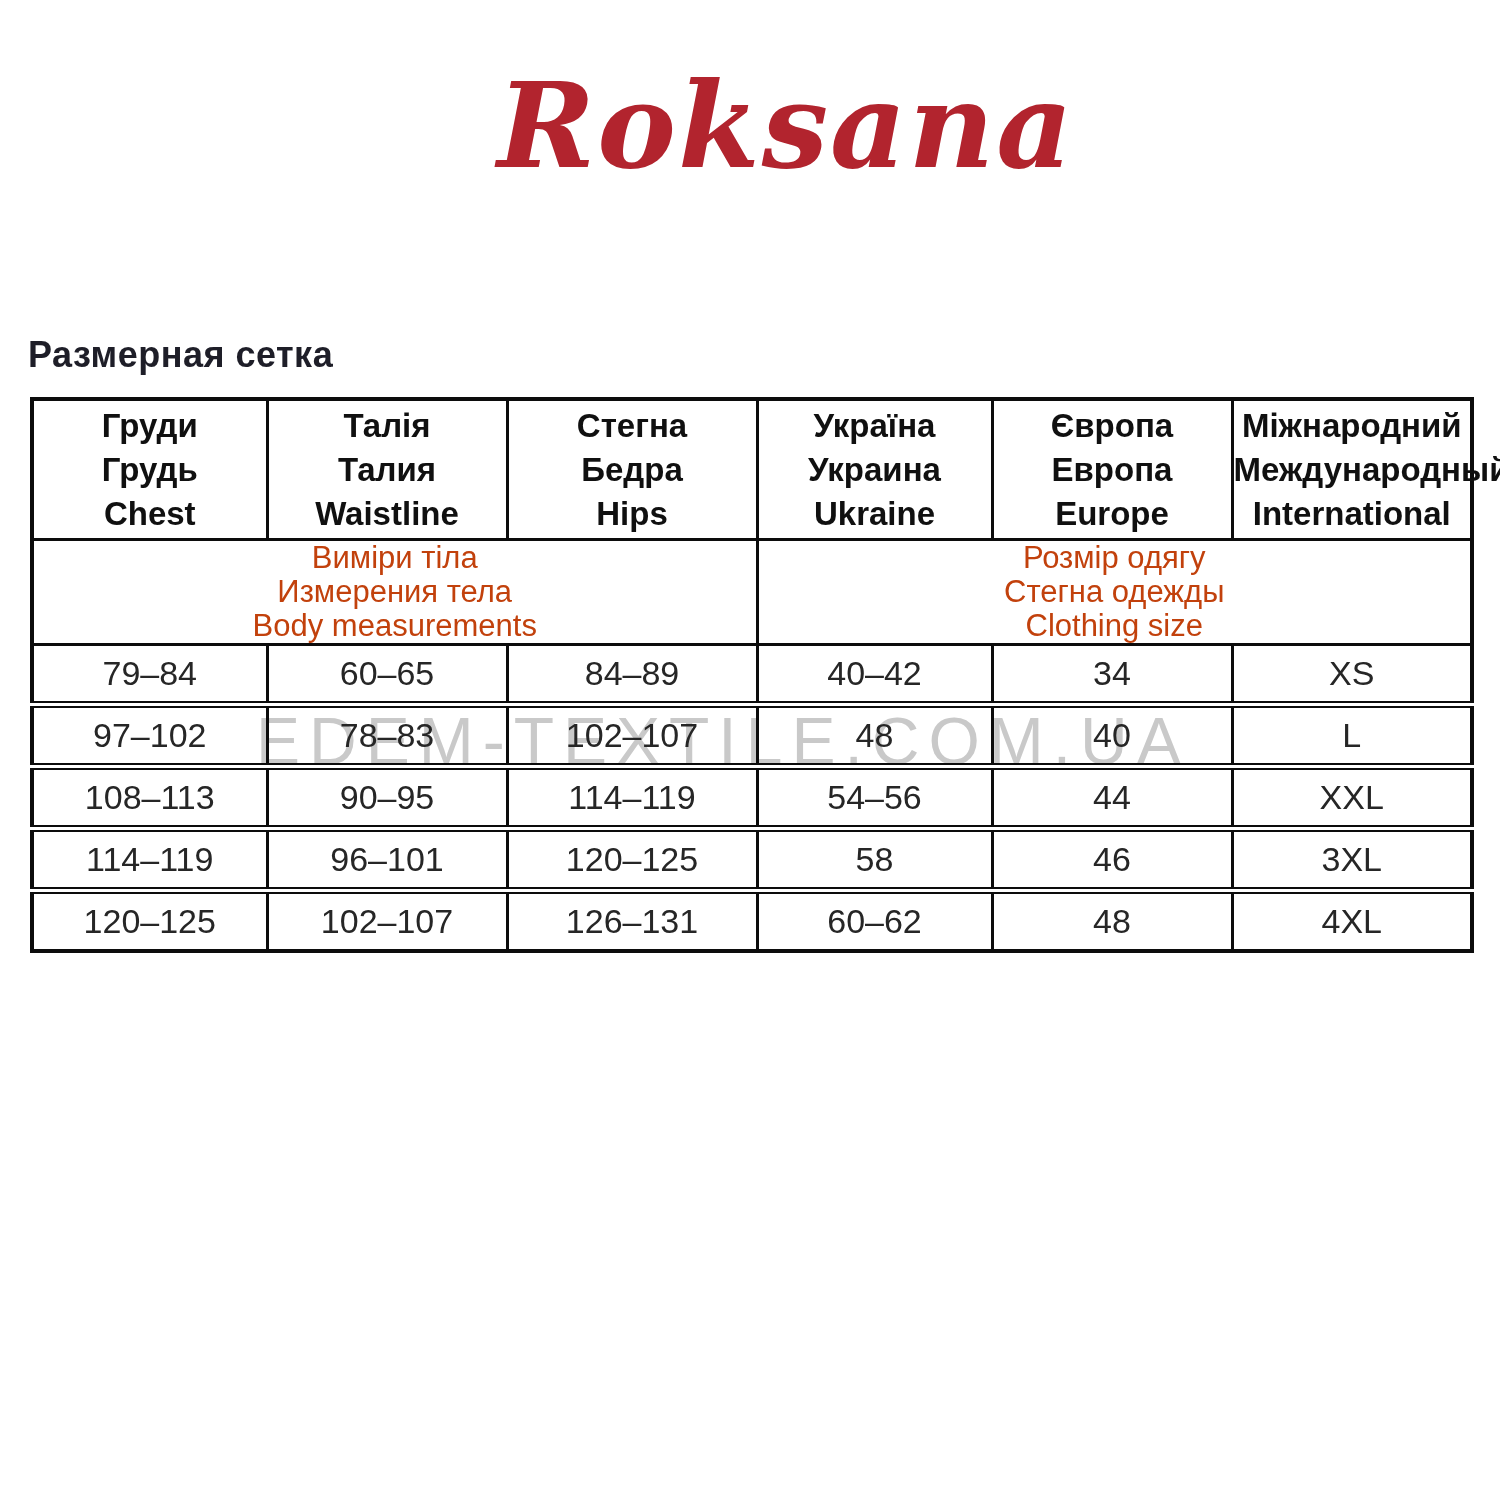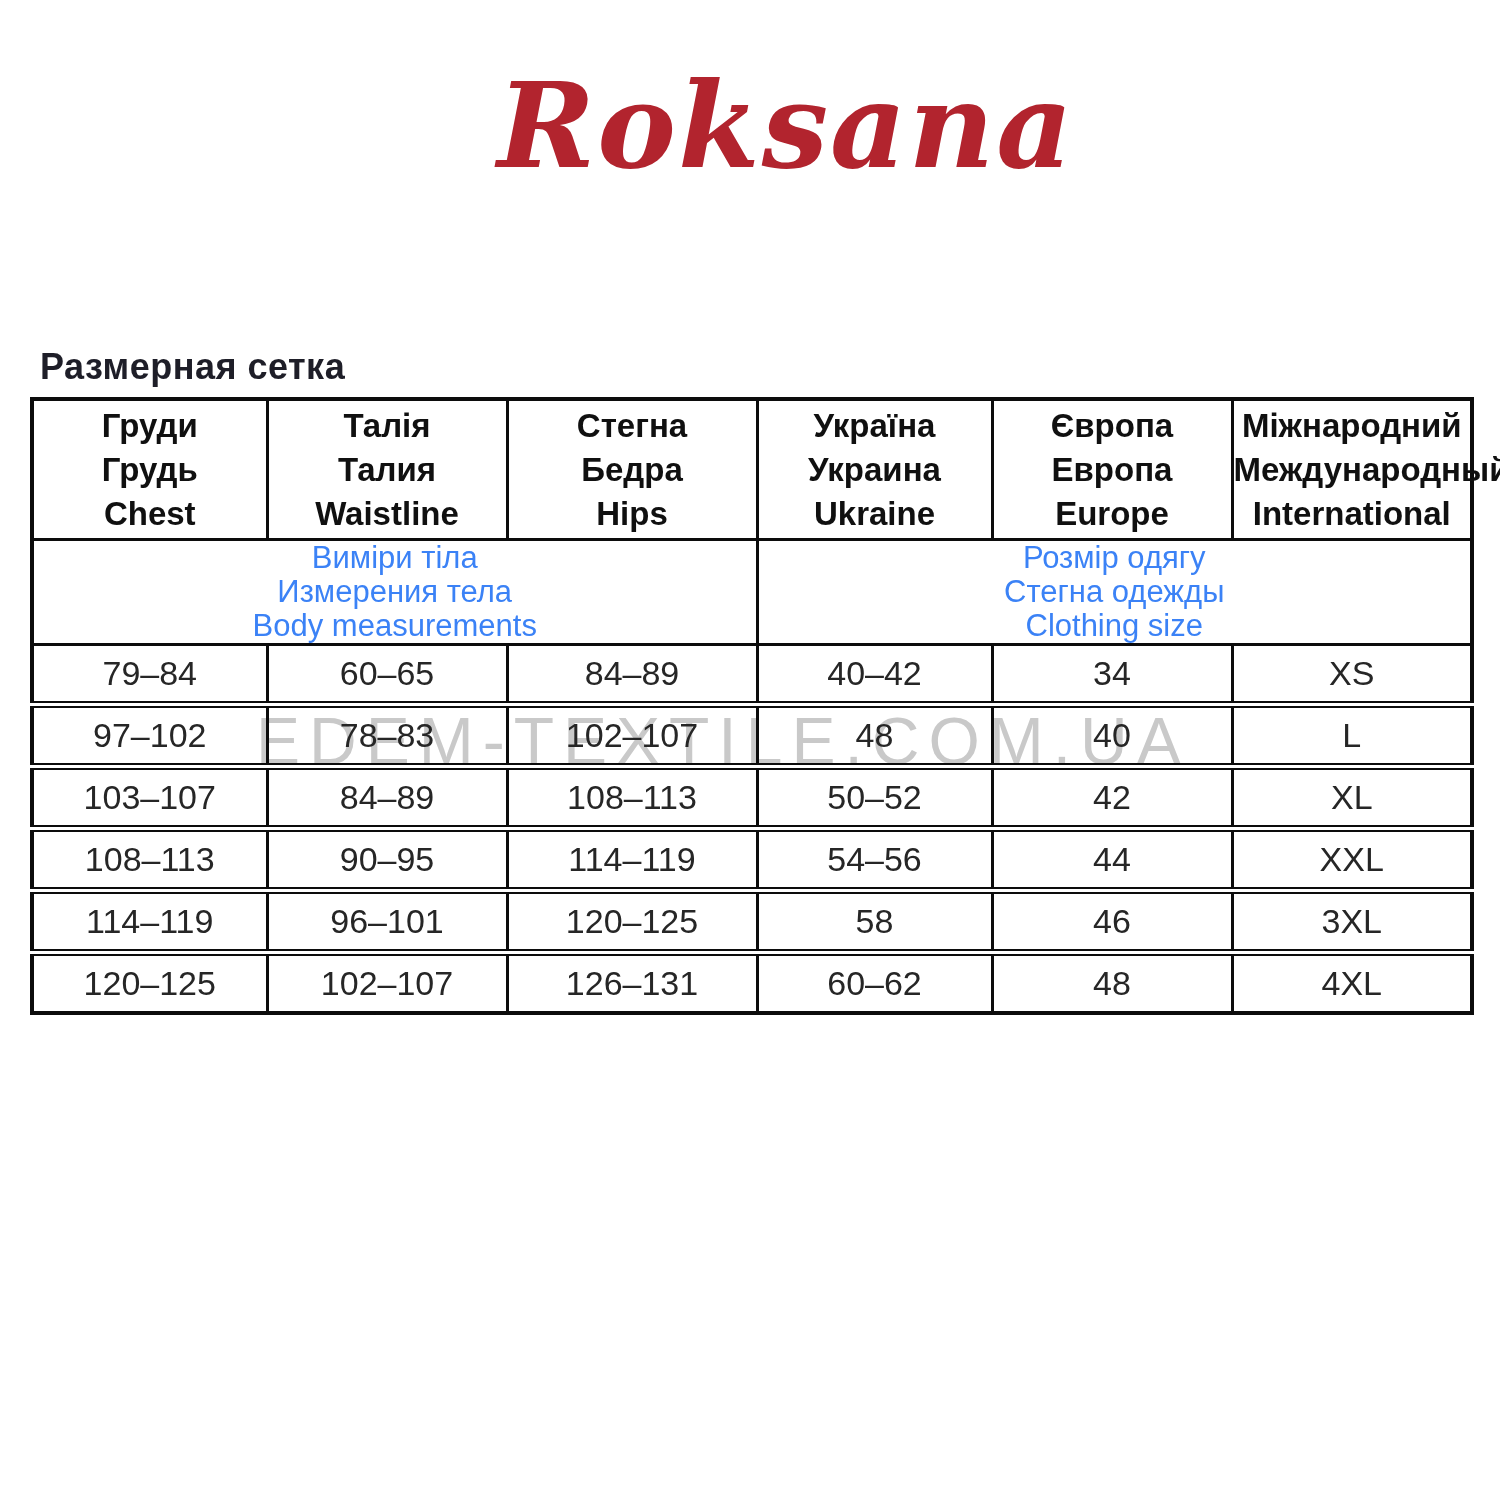--- a/index.html
+++ b/index.html
@@ -28,7 +28,7 @@
   .page-title {
     position: absolute;
     top: 334px; left: 28px;
-    margin: 12px;
+    margin: 0;
     font-size: 36px;
     font-weight: bold;
     color: #1e1e28;

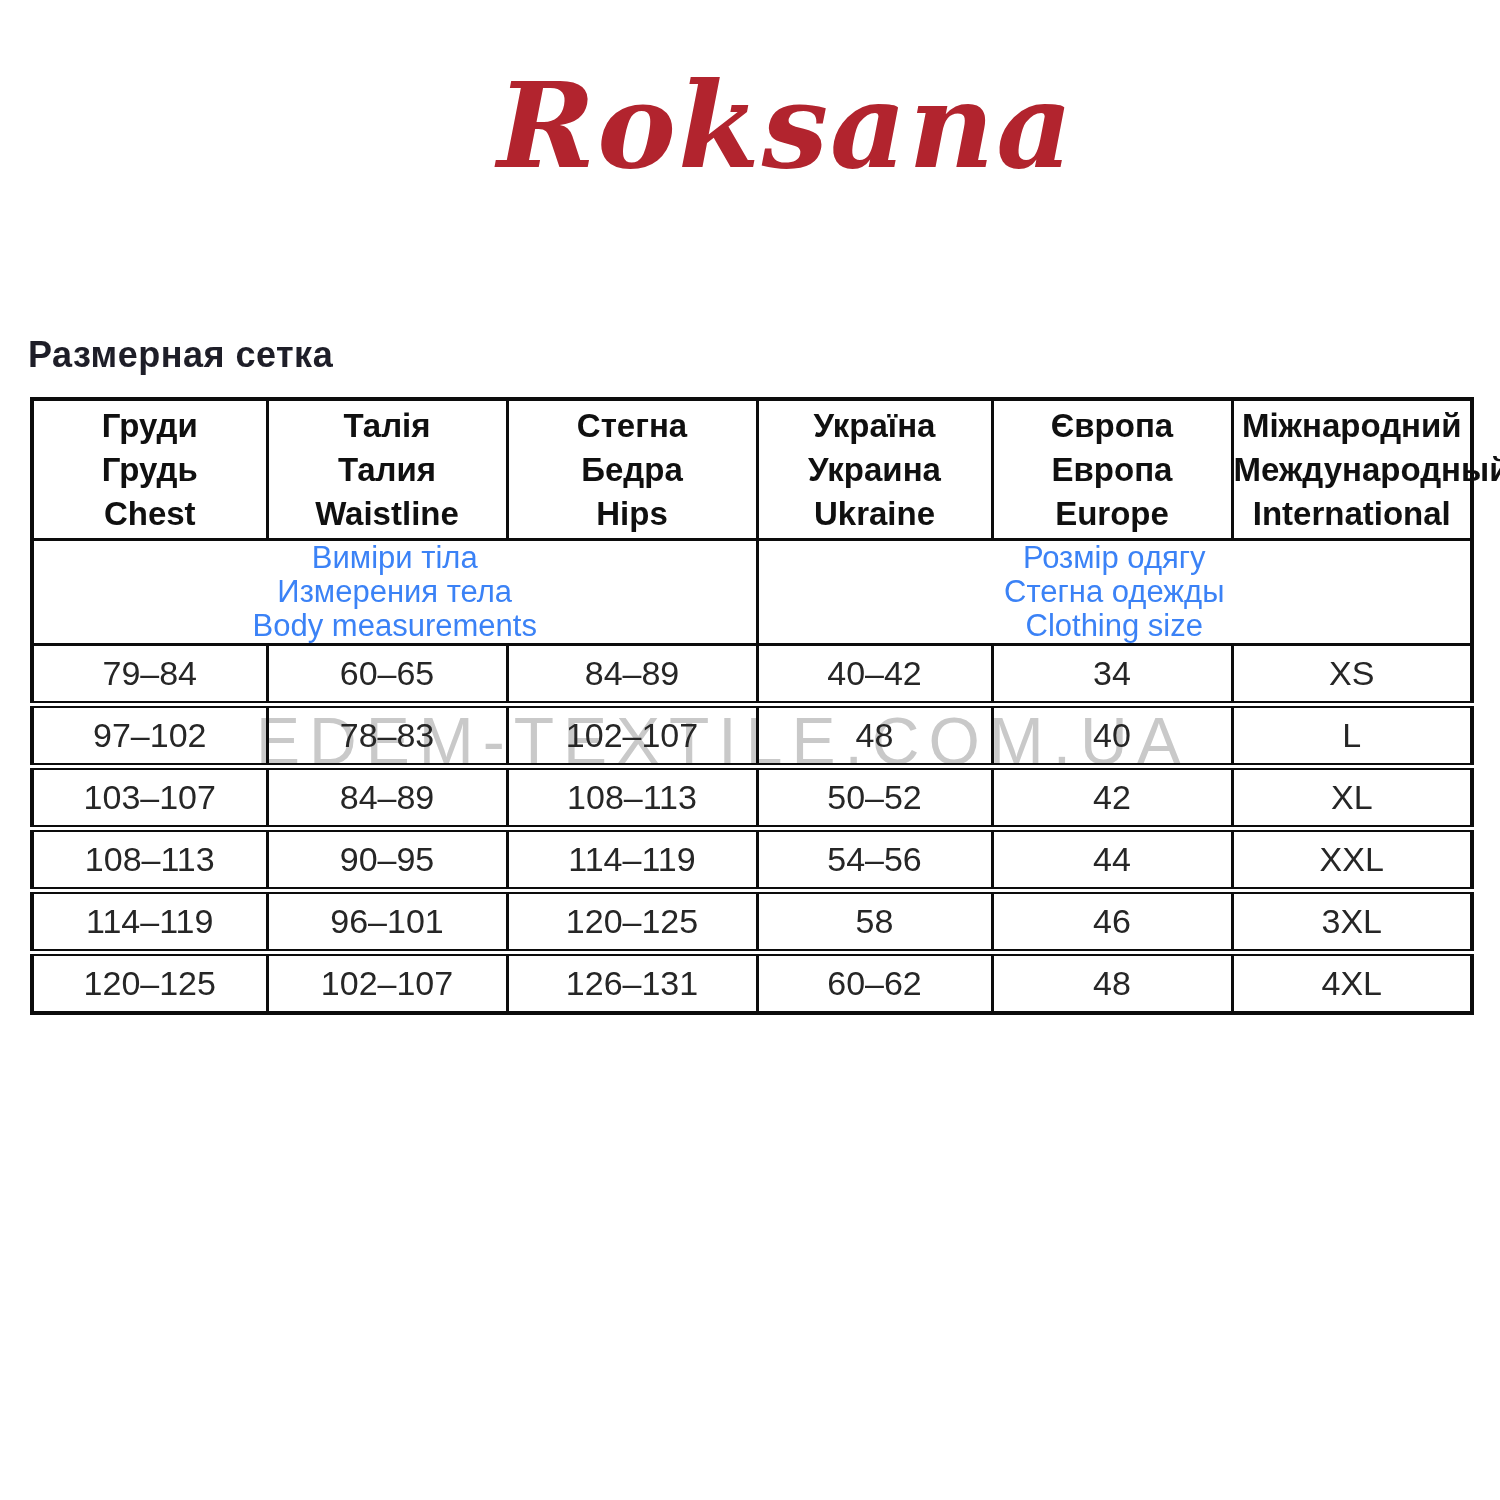--- a/index.html
+++ b/index.html
@@ -77,7 +77,7 @@
     font-size: 31px;
     line-height: 34px;
     font-weight: normal;
-    color: #3b82f6;
+    color: #c2410c;
   }
   tbody tr.size-row td {
     height: 55px;

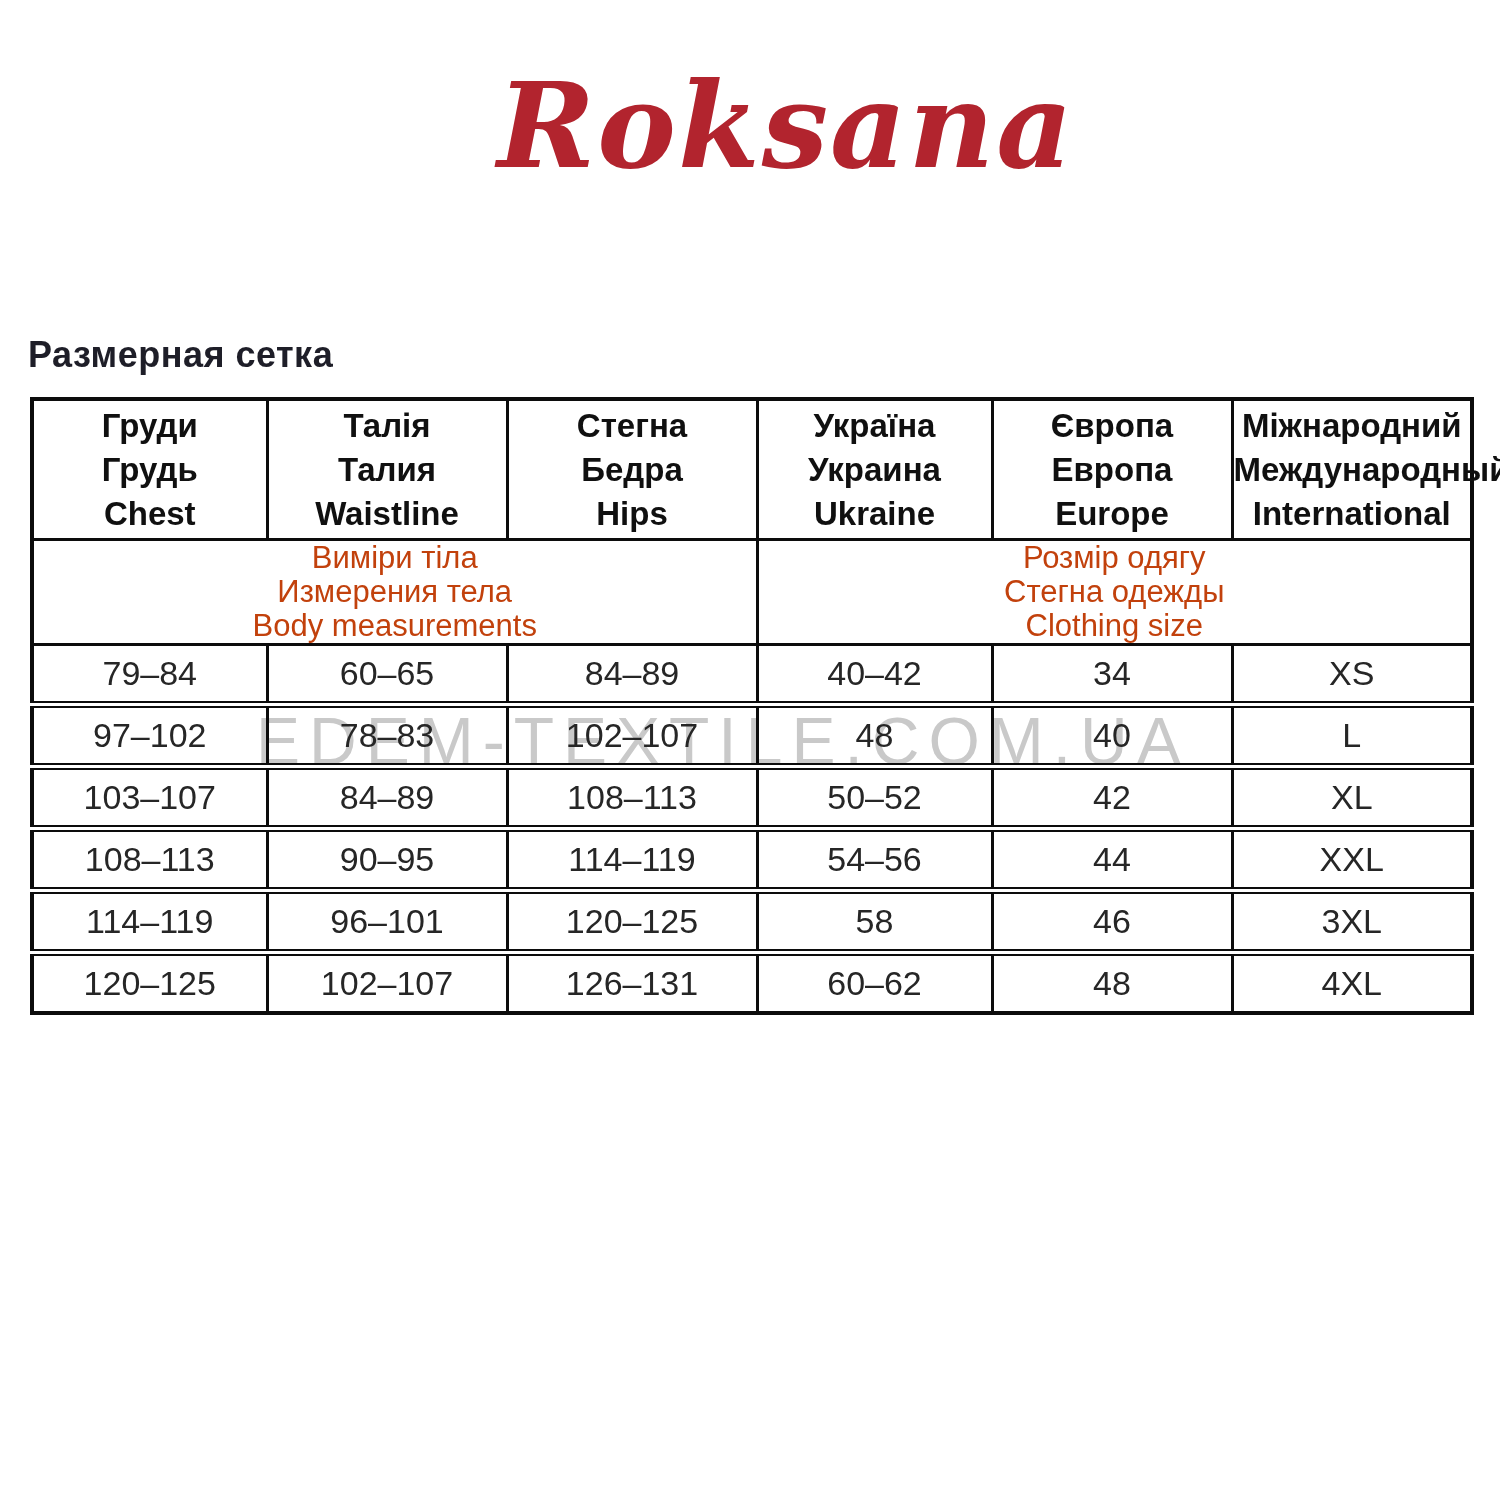--- a/index.html
+++ b/index.html
@@ -172,14 +172,6 @@
       <td>L</td>
     </tr>
     <tr class="size-row">
-      <td>103–107</td>
-      <td>84–89</td>
-      <td>108–113</td>
-      <td>50–52</td>
-      <td>42</td>
-      <td>XL</td>
-    </tr>
-    <tr class="size-row">
       <td>108–113</td>
       <td>90–95</td>
       <td>114–119</td>

